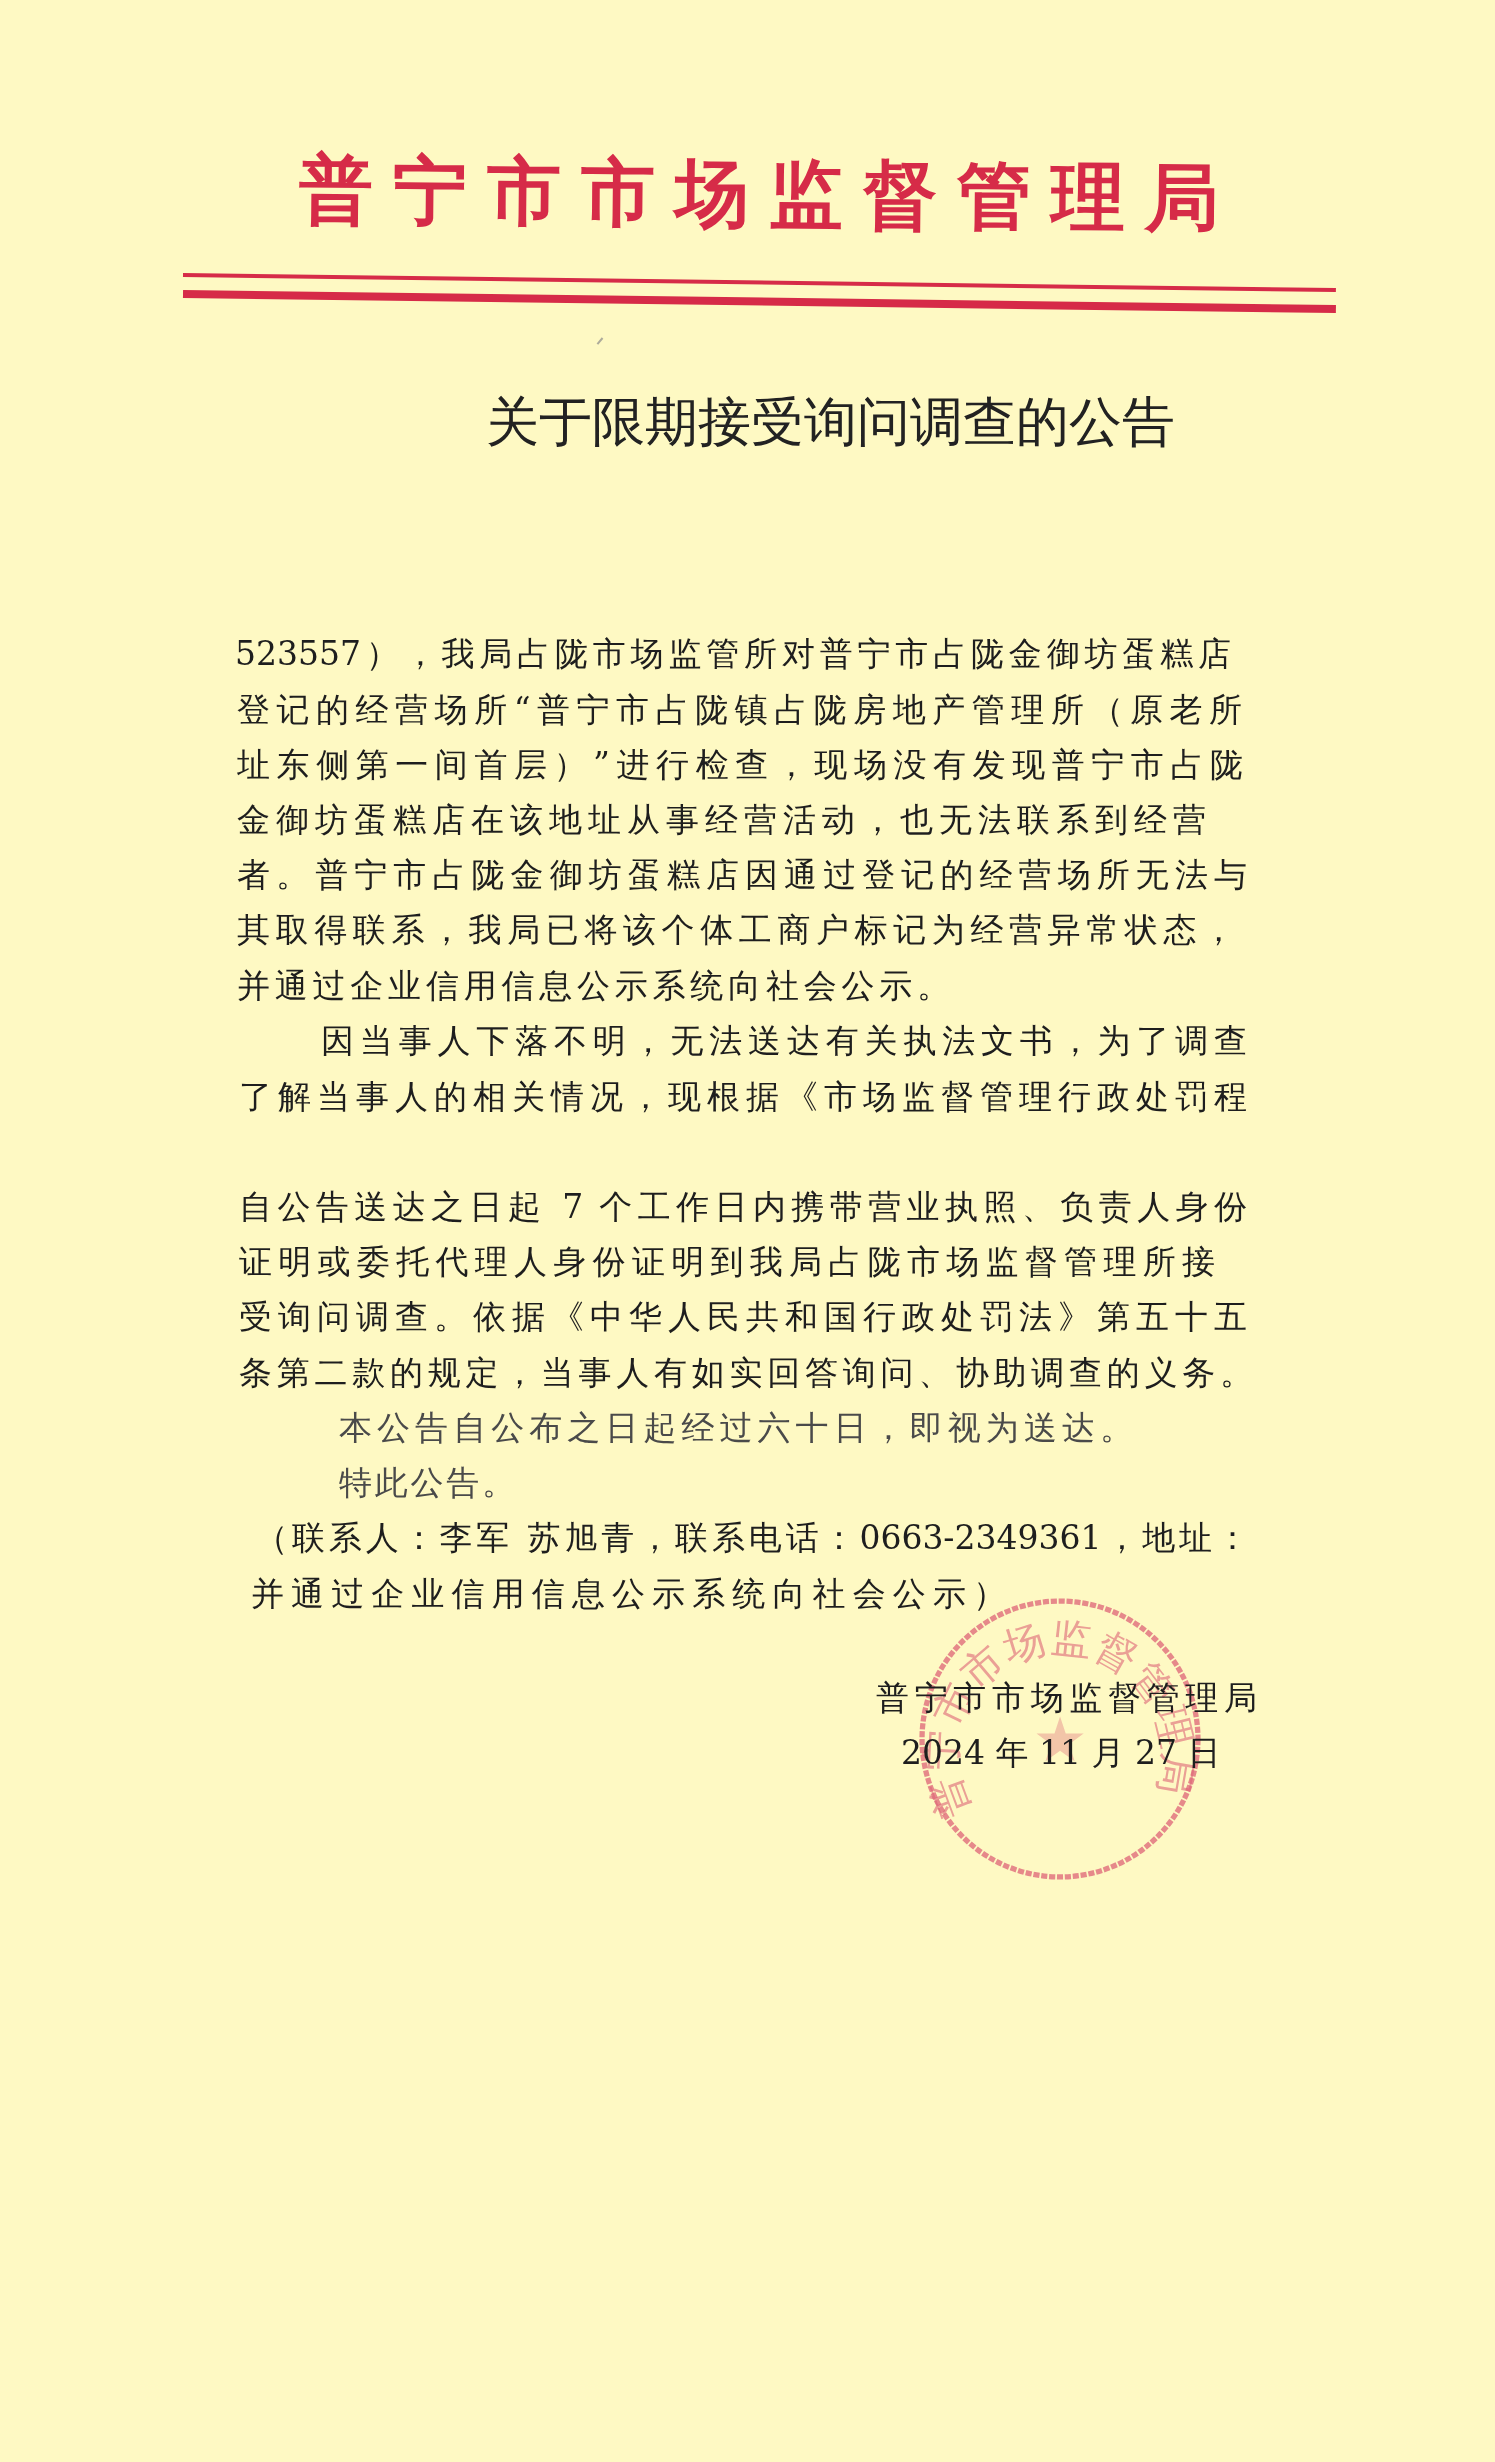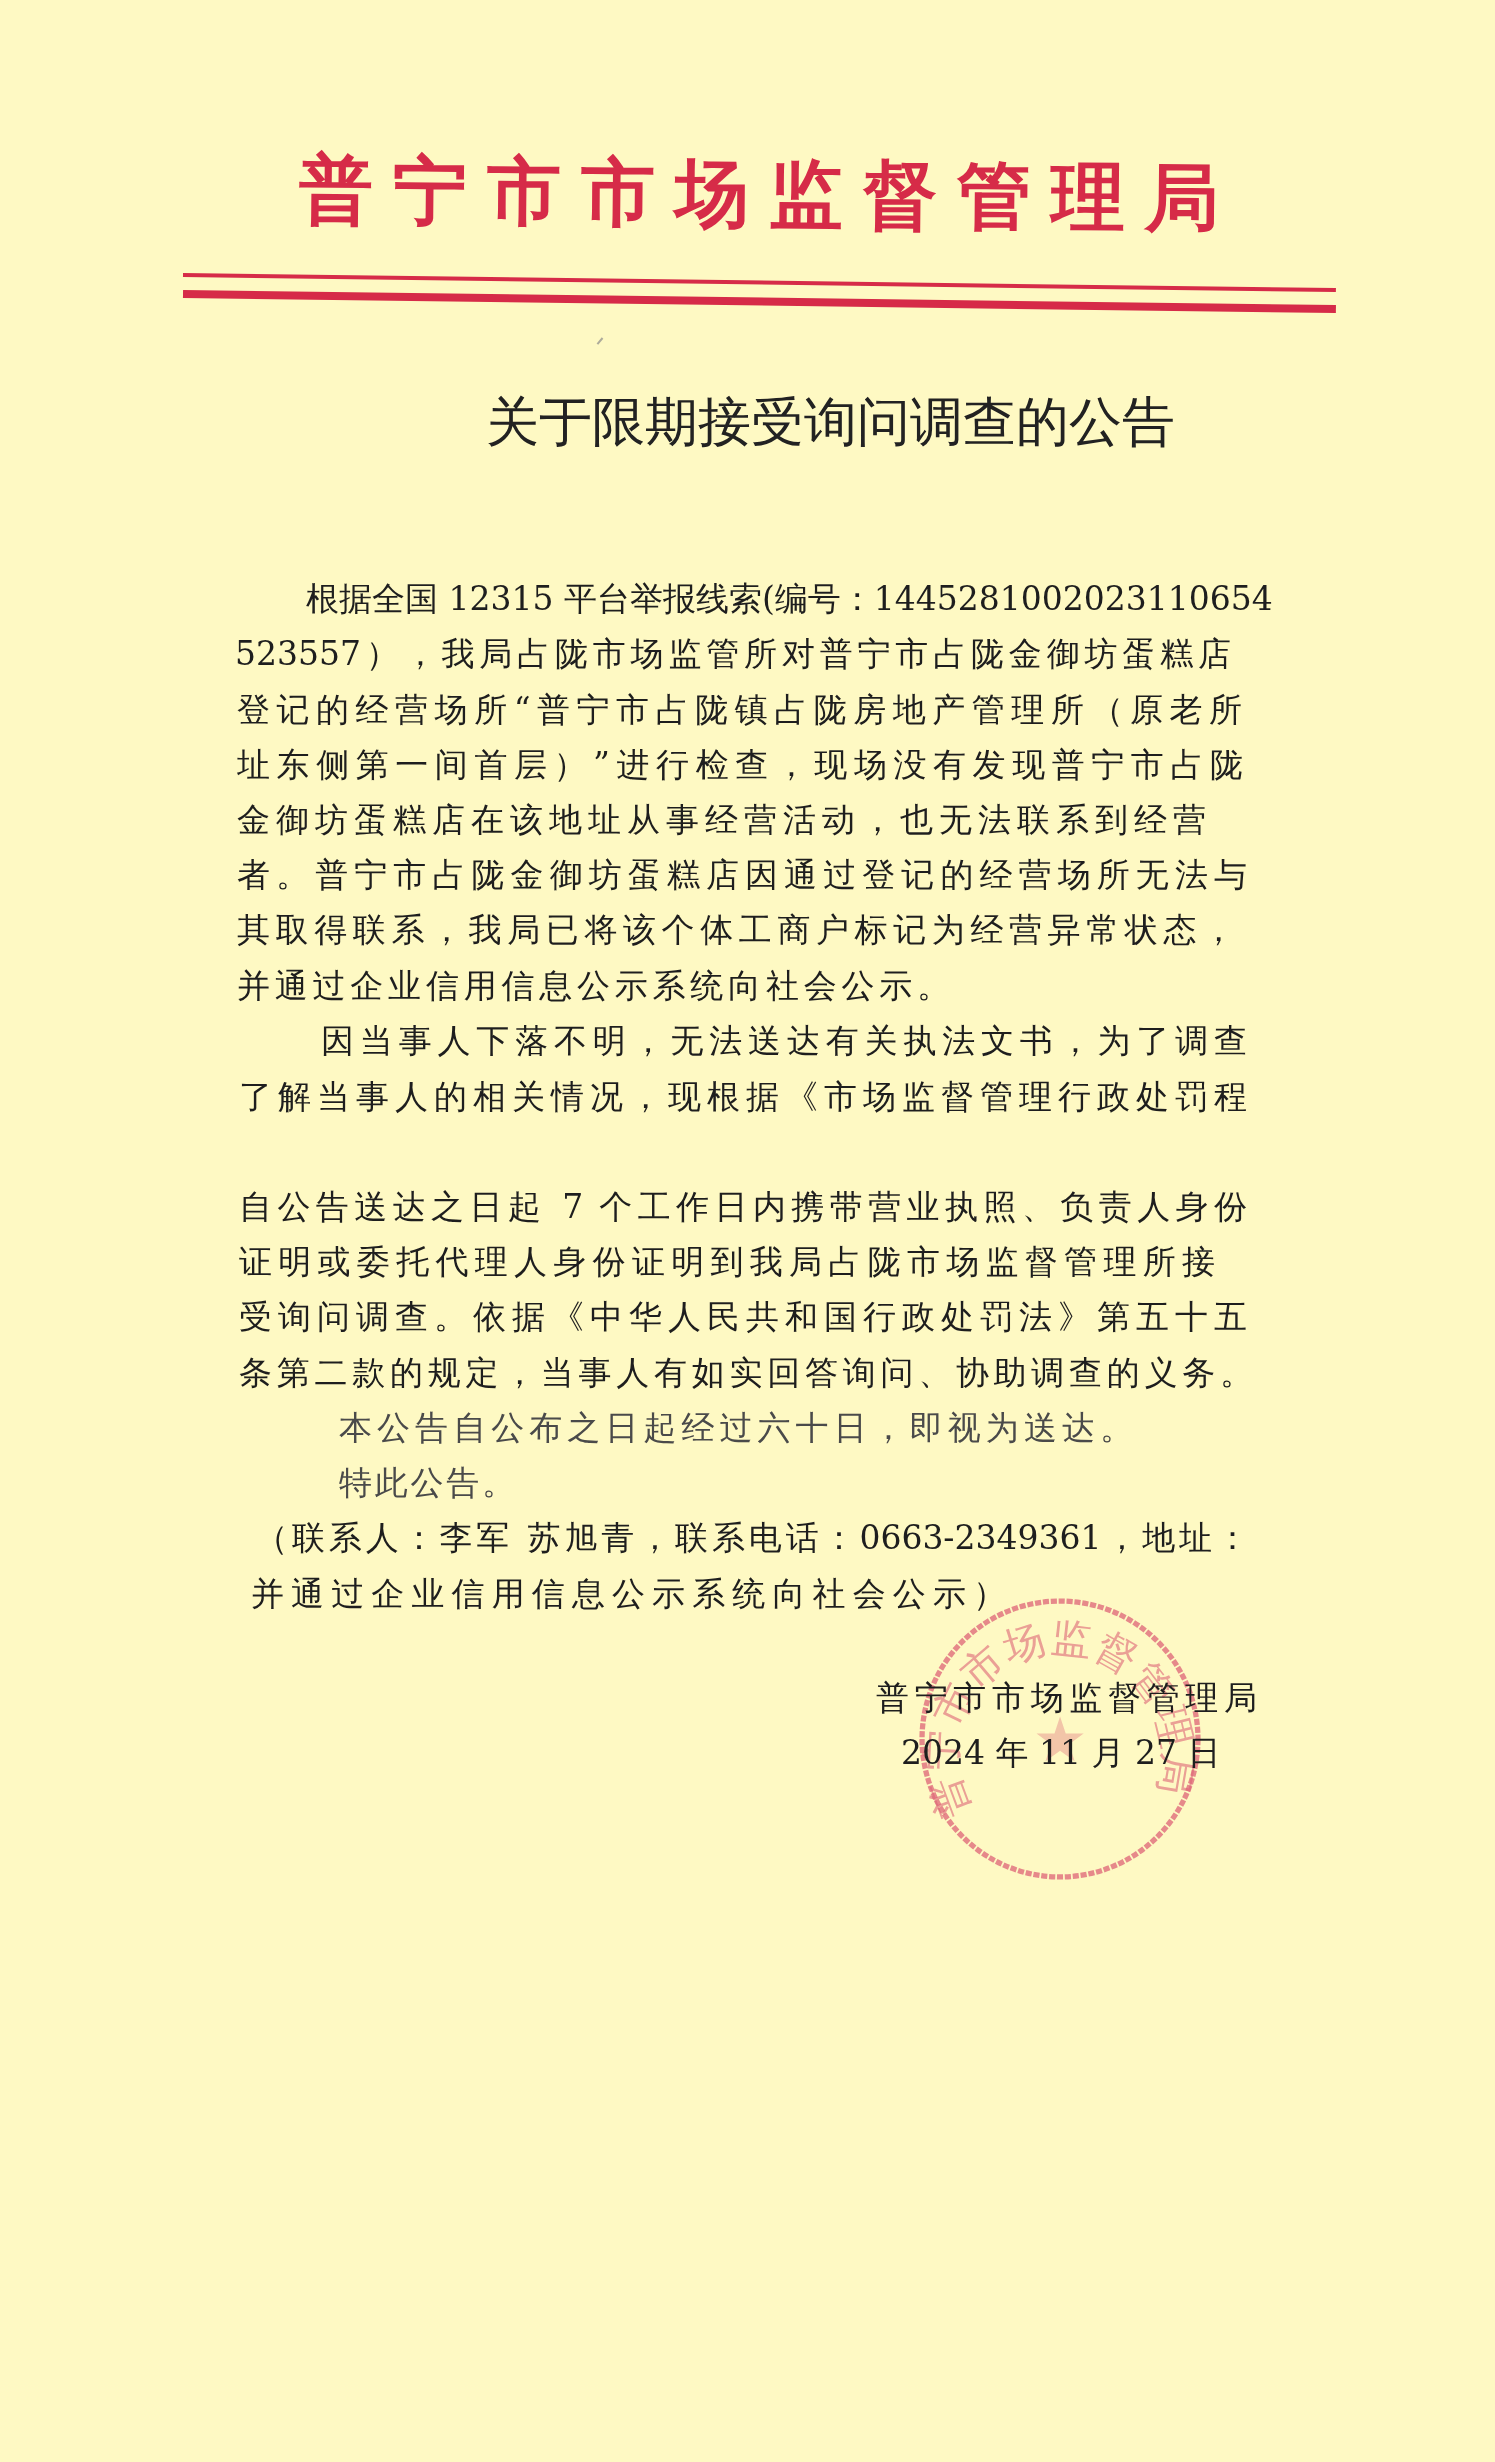--- a/index.html
+++ b/index.html
@@ -121,7 +121,6 @@
 
   <div class="doc-title">关于限期接受询问调查的公告</div>
 
-  <div class="line" style="left:306px; top:577px; width:937px;">根据全国 12315 平台举报线索(编号：1445281002023110654</div>
   <div class="line" style="left:235px; top:632px; width:996px;">523557），我局占陇市场监管所对普宁市占陇金御坊蛋糕店</div>
   <div class="line" style="left:237px; top:743px; width:1006px;">址东侧第一间首层）”进行检查，现场没有发现普宁市占陇</div>
   <div class="line" style="left:237px; top:688px; width:1005px;">登记的经营场所“普宁市占陇镇占陇房地产管理所（原老所</div>

